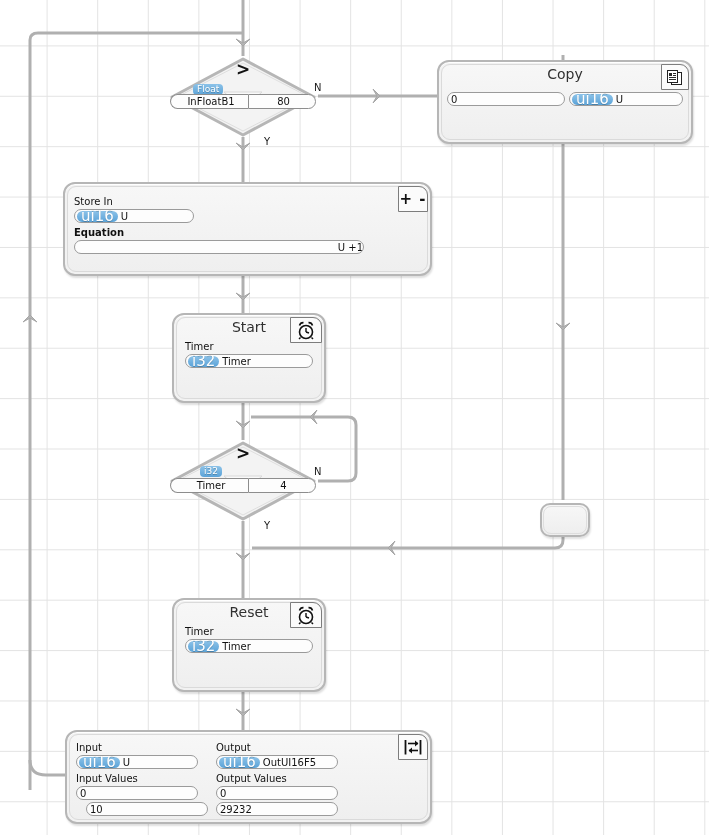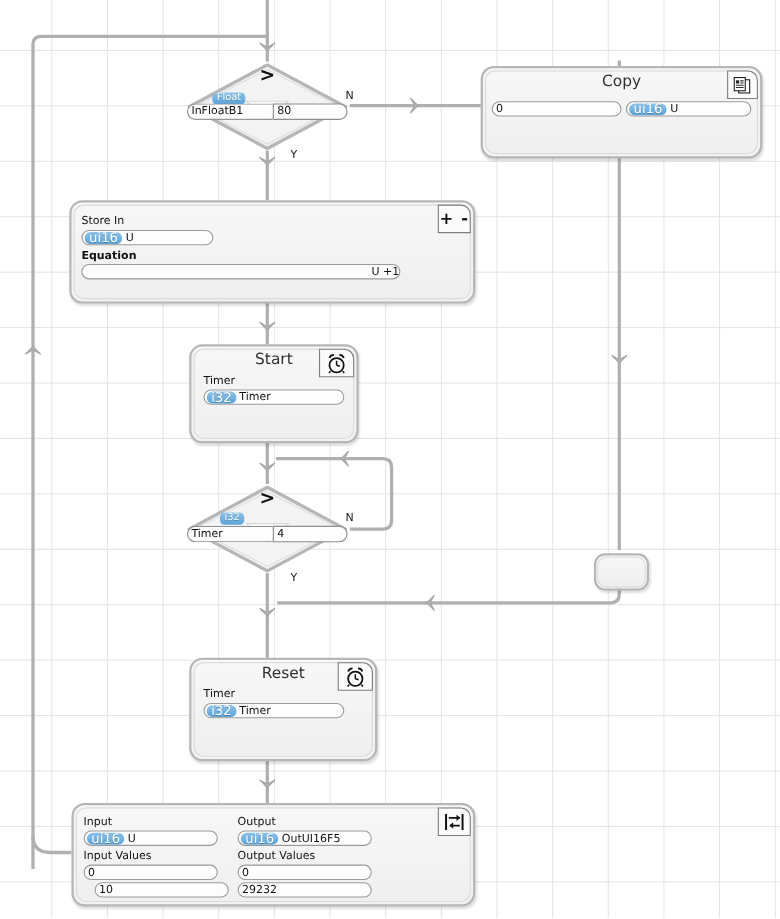--- a/index.html
+++ b/index.html
@@ -87,6 +87,7 @@
     font-size:10px;color:#111;
     display:flex;align-items:center;padding-left:3px;
     overflow:hidden;
+    justify-content:center;
   }
   .dm-field.left{border-top-left-radius:8px;border-bottom-left-radius:8px;border-right:none;}
   .dm-field.right{border-top-right-radius:8px;border-bottom-right-radius:8px;}

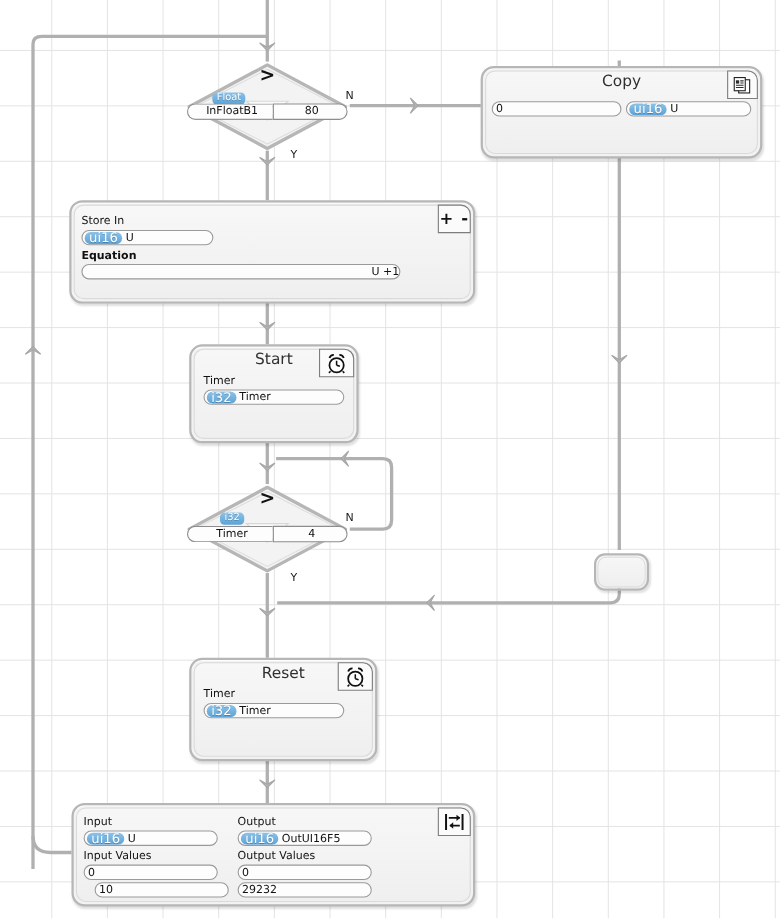--- a/index.html
+++ b/index.html
@@ -57,7 +57,7 @@
     background:#73b3e0;
     background:linear-gradient(#8cc2e8,#5ba3d8);
     color:#ffffff;
-    font-size:12px;
+    font-size:15px;
     line-height:11px;
     padding:0 4px;
     border-radius:6px;

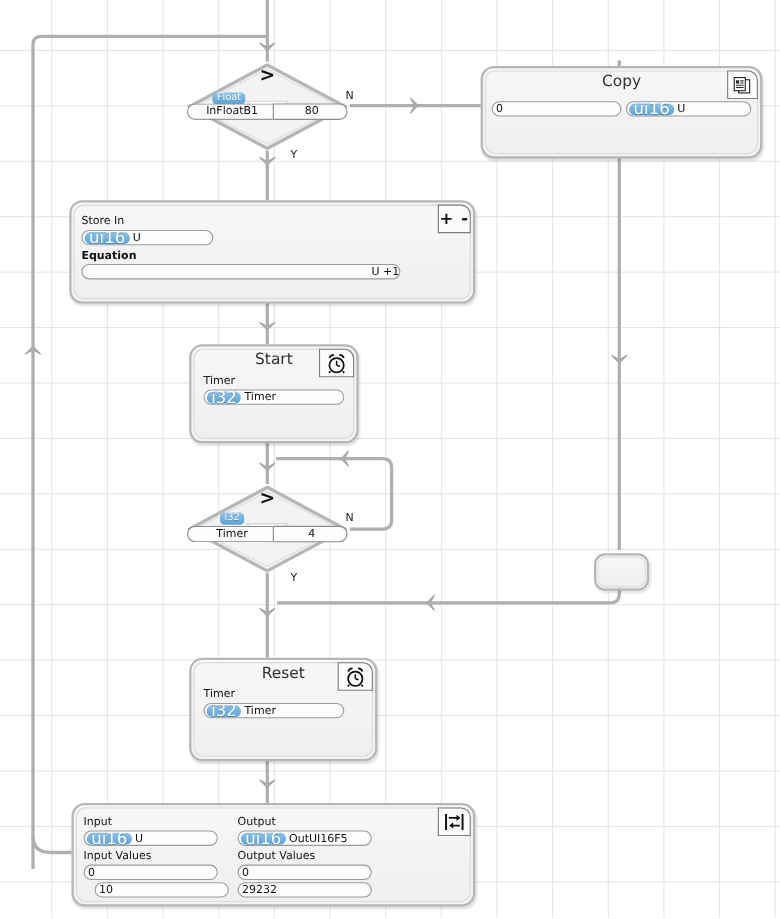--- a/index.html
+++ b/index.html
@@ -276,7 +276,7 @@
     <div class="pinner"></div>
   </div>
 
-  <div class="block" style="left:172px;top:598px;width:150px;height:90px;padding-left:17px;">
+  <div class="block" style="left:172px;top:598px;width:150px;height:90px;">
     <div class="inner"></div>
     <div class="block-title">Reset</div>
     <div class="corner-icon ico" style="right:2px;top:2px;width:32px;height:26px;border-top-right-radius:9px;">

